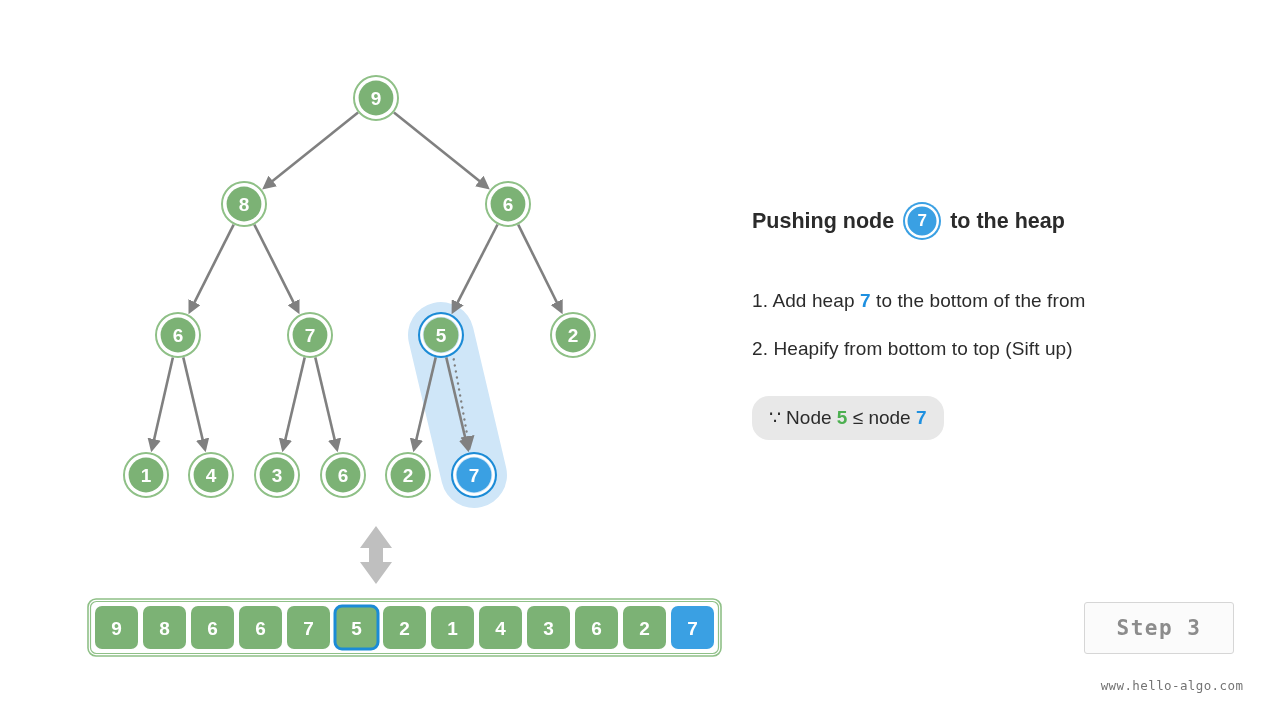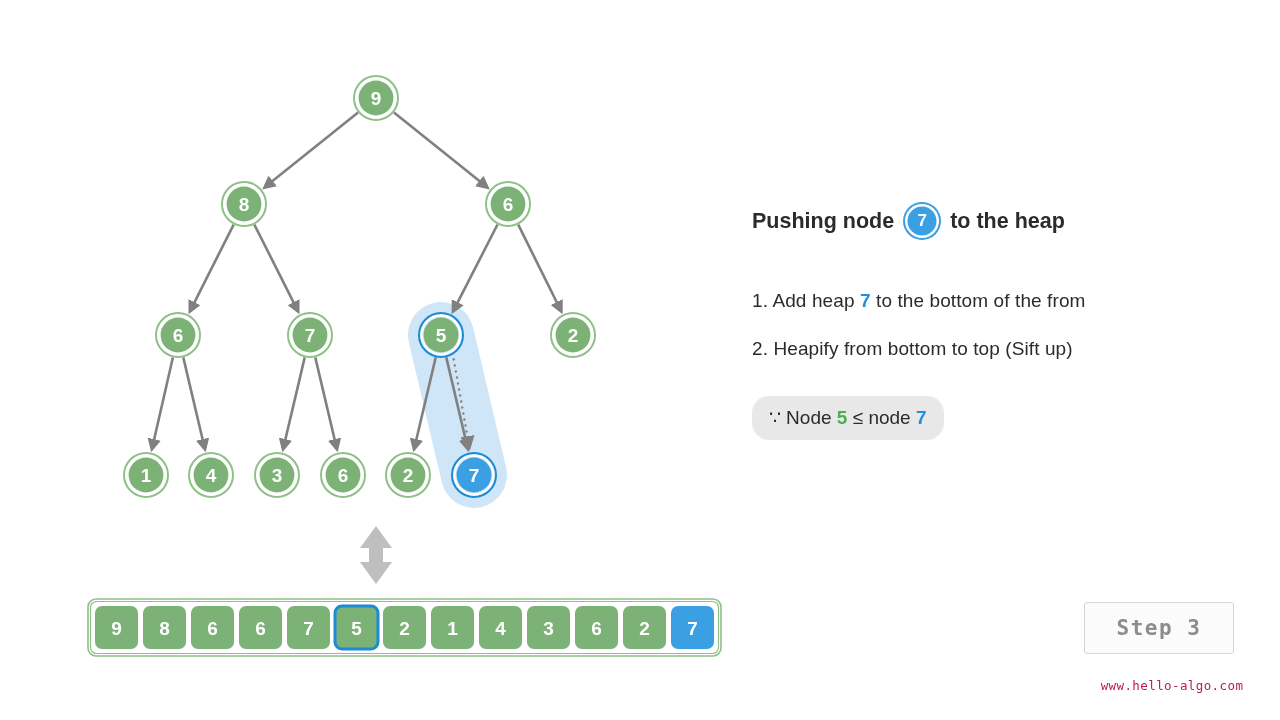--- a/index.html
+++ b/index.html
@@ -59,7 +59,7 @@
   .watermark{
     position:absolute;left:320px;top:678px;width:200px;text-align:center;
     font-family:"DejaVu Sans Mono","Liberation Mono",monospace;
-    font-size:12.5px;color:#be185d;letter-spacing:.4px;
+    font-size:12.5px;color:#737373;letter-spacing:.4px;
   }
 </style>
 </head>

